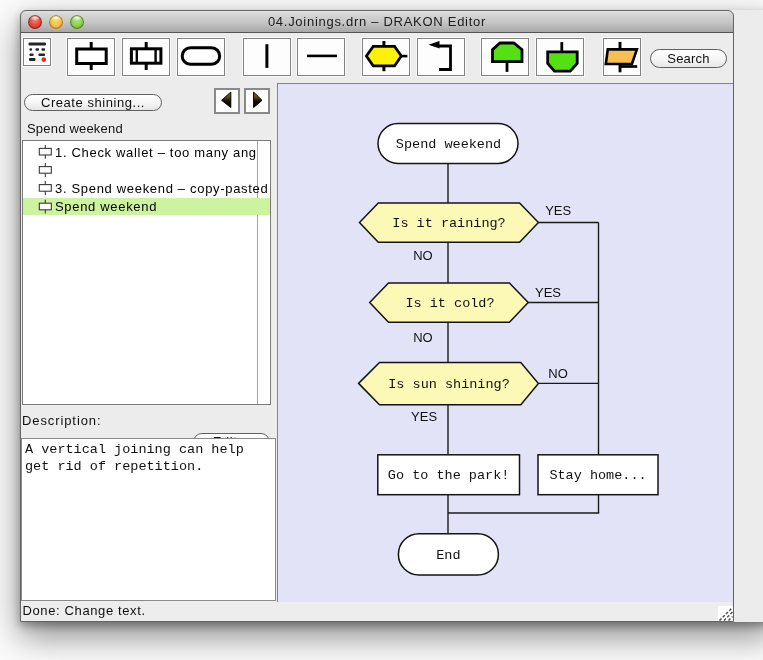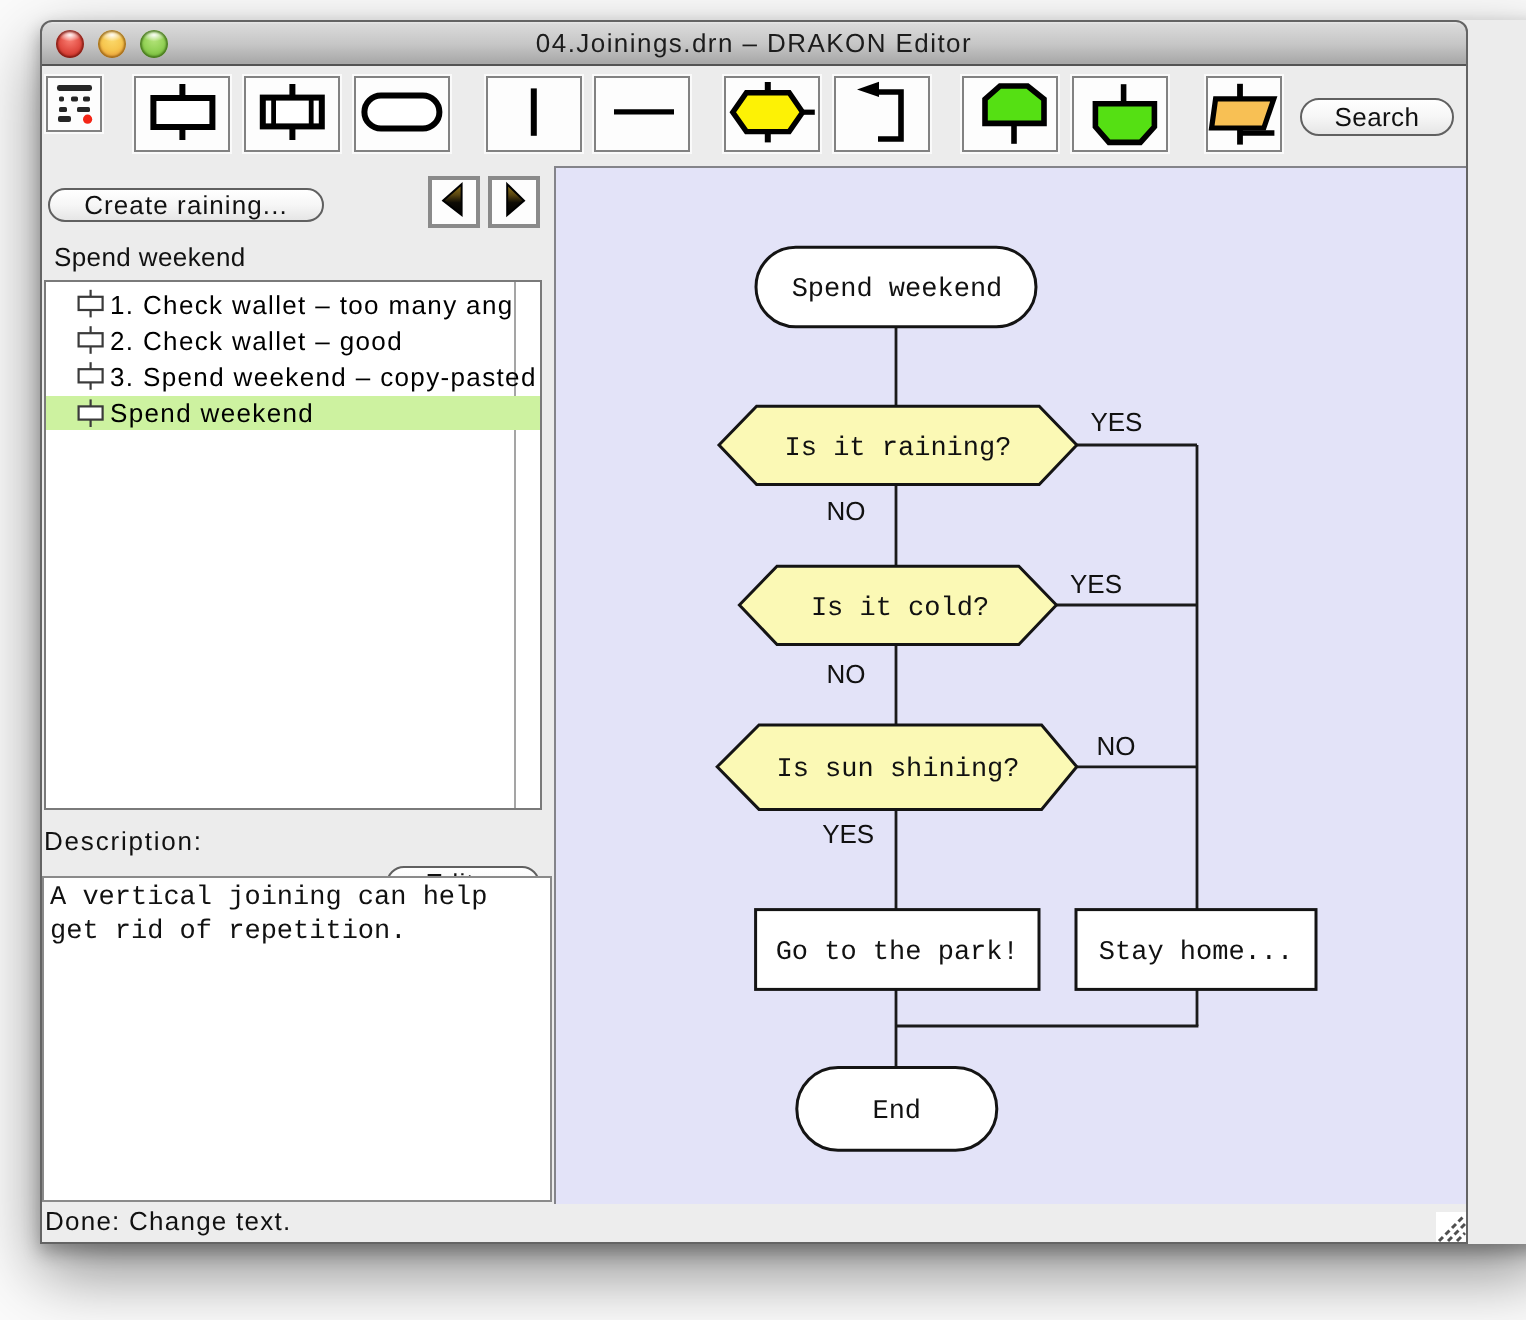--- a/index.html
+++ b/index.html
@@ -138,7 +138,7 @@
   </div>
   <div class="pill" id="searchbtn" style="left:630px;top:38.8px;width:75px;height:17.5px;line-height:17px;letter-spacing:0.2px;border-radius:10px;">Search</div>
 
-  <div class="pill" id="createbtn" style="left:4px;top:84px;width:136px;height:15px;line-height:15px;">Create raining...</div>
+  <div class="pill" id="createbtn" style="left:4px;top:84px;width:136px;height:15px;line-height:15px;">Create shining...</div>
   <div class="navbtn" id="navL" style="left:194px;top:78px;">
     <svg width="22" height="22" viewBox="0 0 22 22">
       <defs>

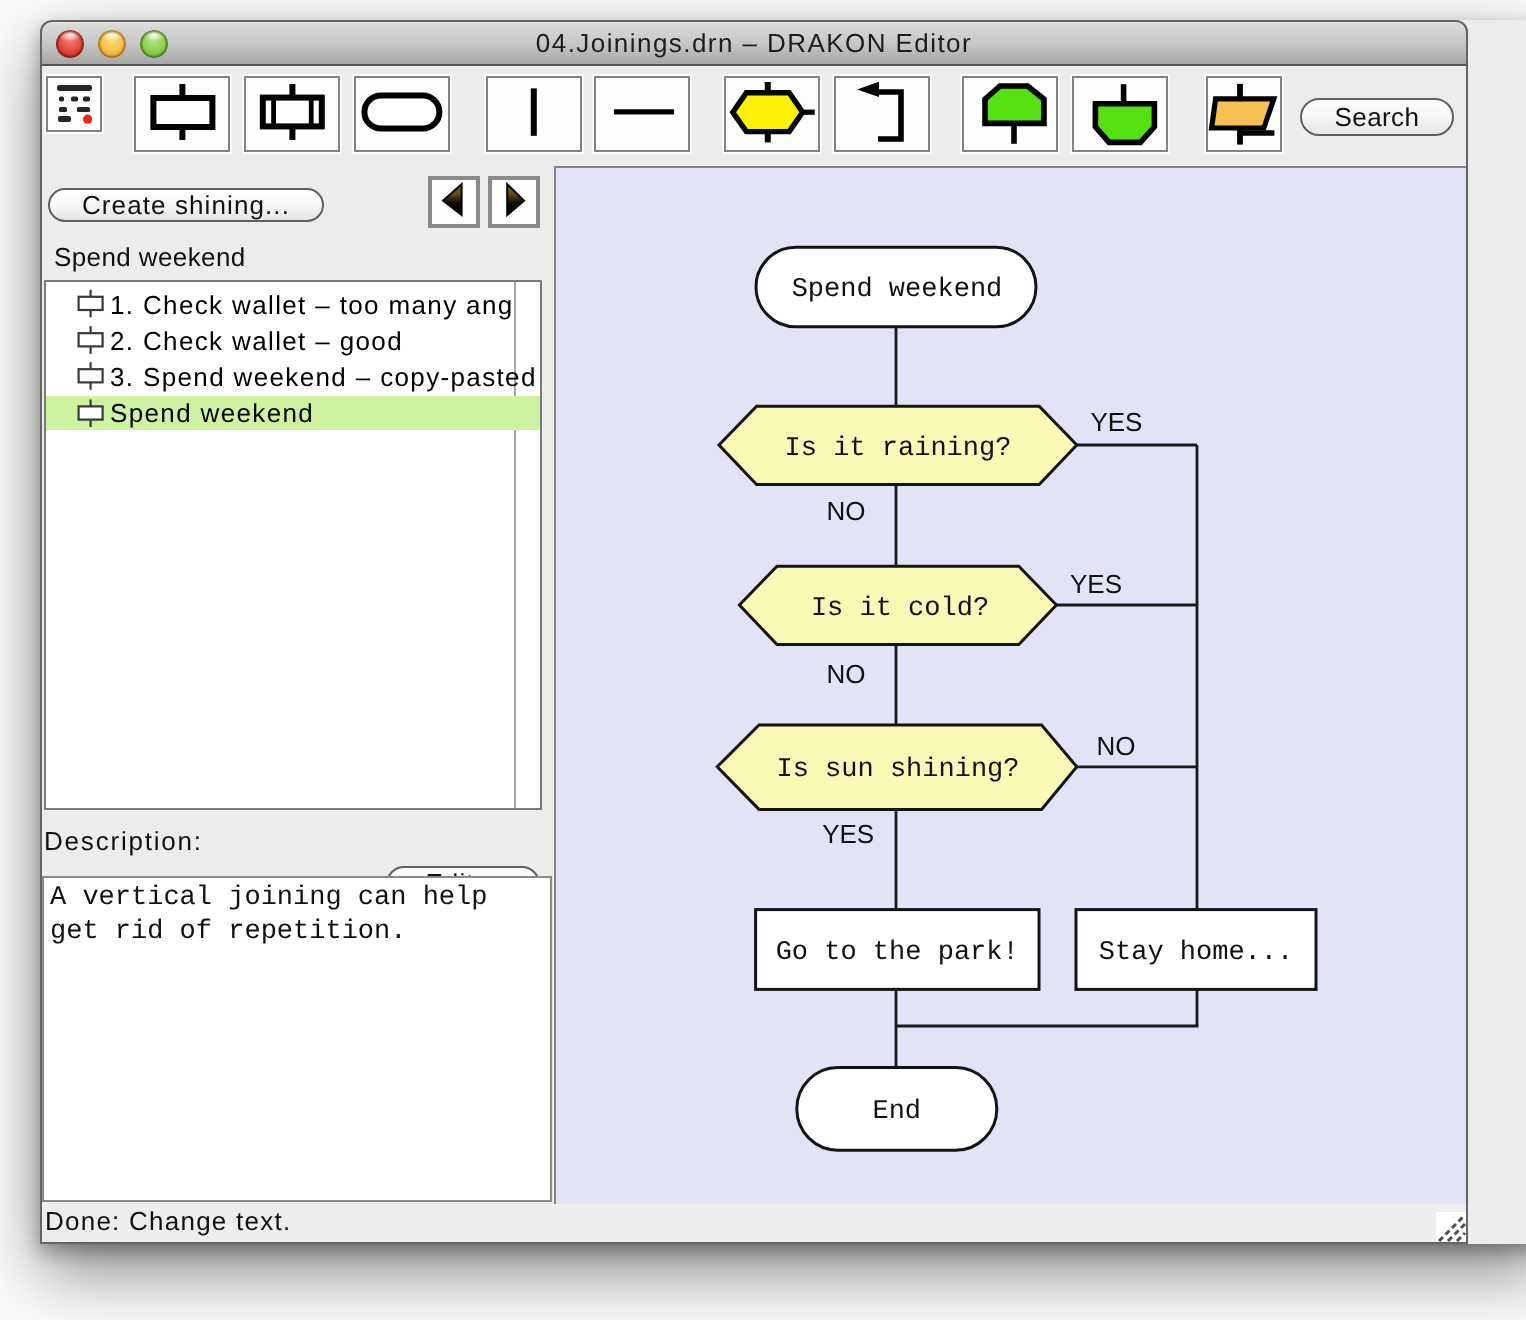--- a/index.html
+++ b/index.html
@@ -164,9 +164,6 @@
     <div class="li" style="top:2.5px;">
         <span>1. Check wallet – too many ang</span>
       </div>
-    <div class="li" style="top:20.7px;">
-        <span>2. Check wallet – good</span>
-      </div>
     <div class="li" style="top:38.7px;">
         <span>3. Spend weekend – copy-pasted</span>
       </div>

